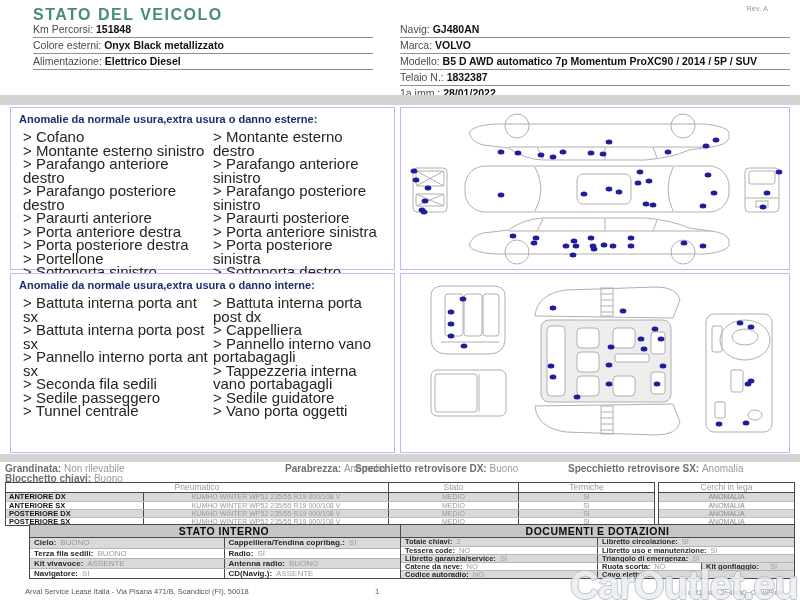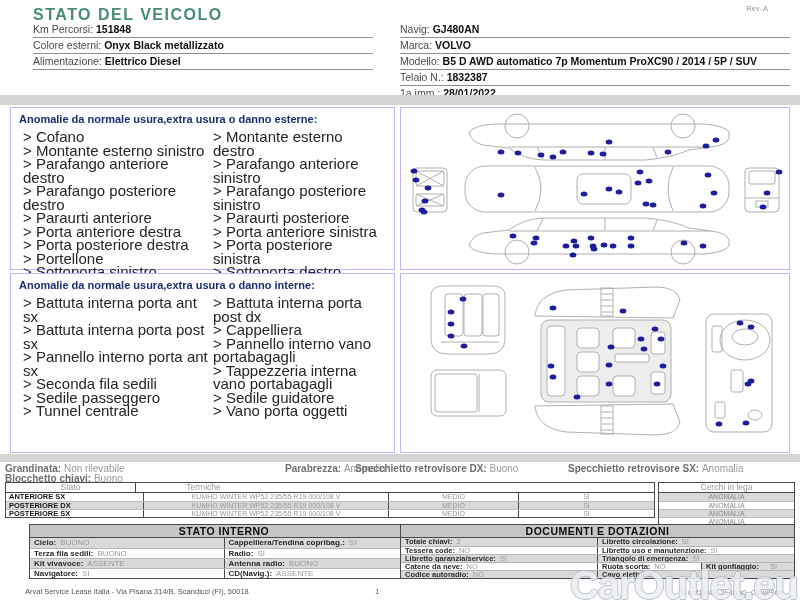--- a/index.html
+++ b/index.html
@@ -373,6 +373,7 @@
 
   <div class="tyre-table">
     <div class="tyre-header">
+      <div class="th-pneu">Pneumatico</div>
       <div class="th-stato">Stato</div>
       <div class="th-term">Termiche</div>
     </div>

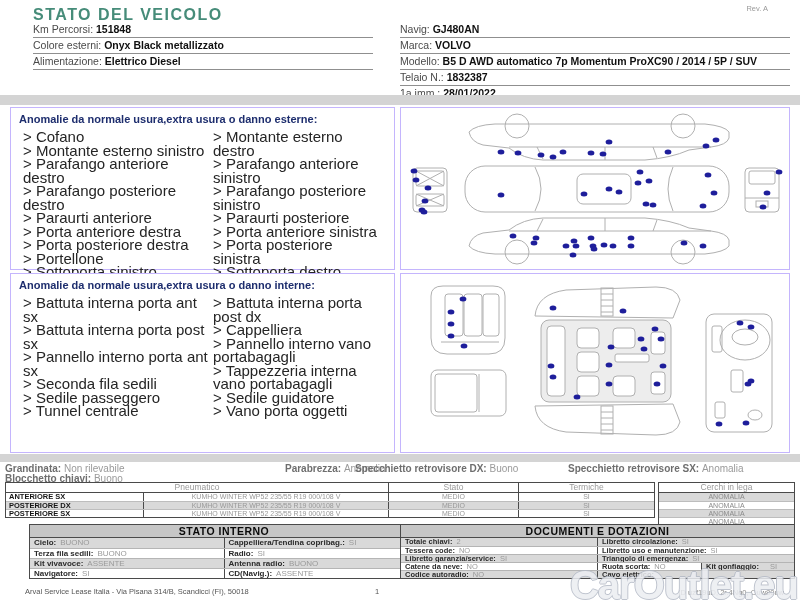--- a/index.html
+++ b/index.html
@@ -377,6 +377,12 @@
       <div class="th-stato">Stato</div>
       <div class="th-term">Termiche</div>
     </div>
+    <div class="tyre-row gray">
+      <div class="td-pos">ANTERIORE DX</div>
+      <div class="td-tyre">KUMHO WINTER WP52 235/55 R19 000/108 V</div>
+      <div class="td-stato">MEDIO</div>
+      <div class="td-term">SI</div>
+    </div>
     <div class="tyre-row">
       <div class="td-pos">ANTERIORE SX</div>
       <div class="td-tyre">KUMHO WINTER WP52 235/55 R19 000/108 V</div>

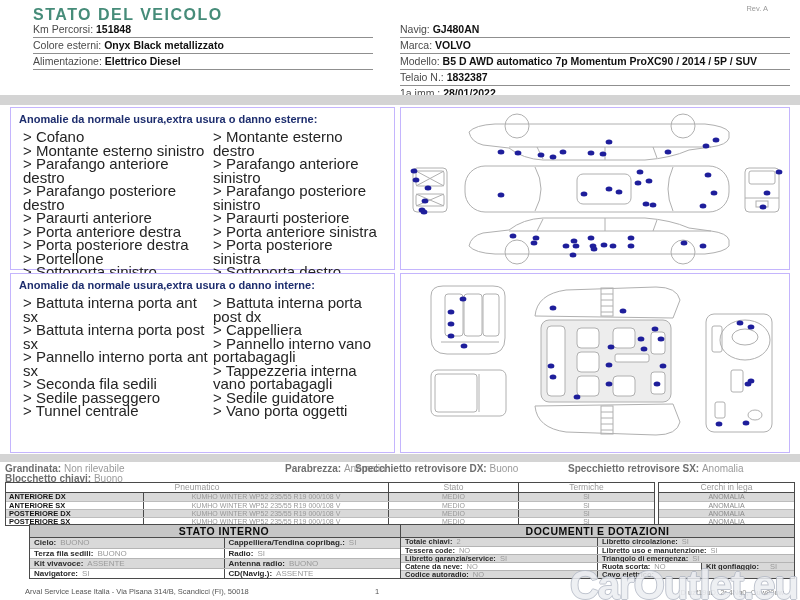--- a/index.html
+++ b/index.html
@@ -513,7 +513,7 @@
     </div>
   </div>
 
-  <div class="footer-company">Arval Service Lease Italia - Via Pisana 314/B, Scandicci (FI), 50018</div>
+  <div class="footer-company">Arval Service Lease Italia - Via Pisana 471/B, Scandicci (FI), 50018</div>
   <div class="footer-page">1</div>
   <div class="footer-docid">ID uzf19uD, 2r.4Ng0, Ouw80uw</div>
   <div class="watermark">CarOutlet.eu</div>

